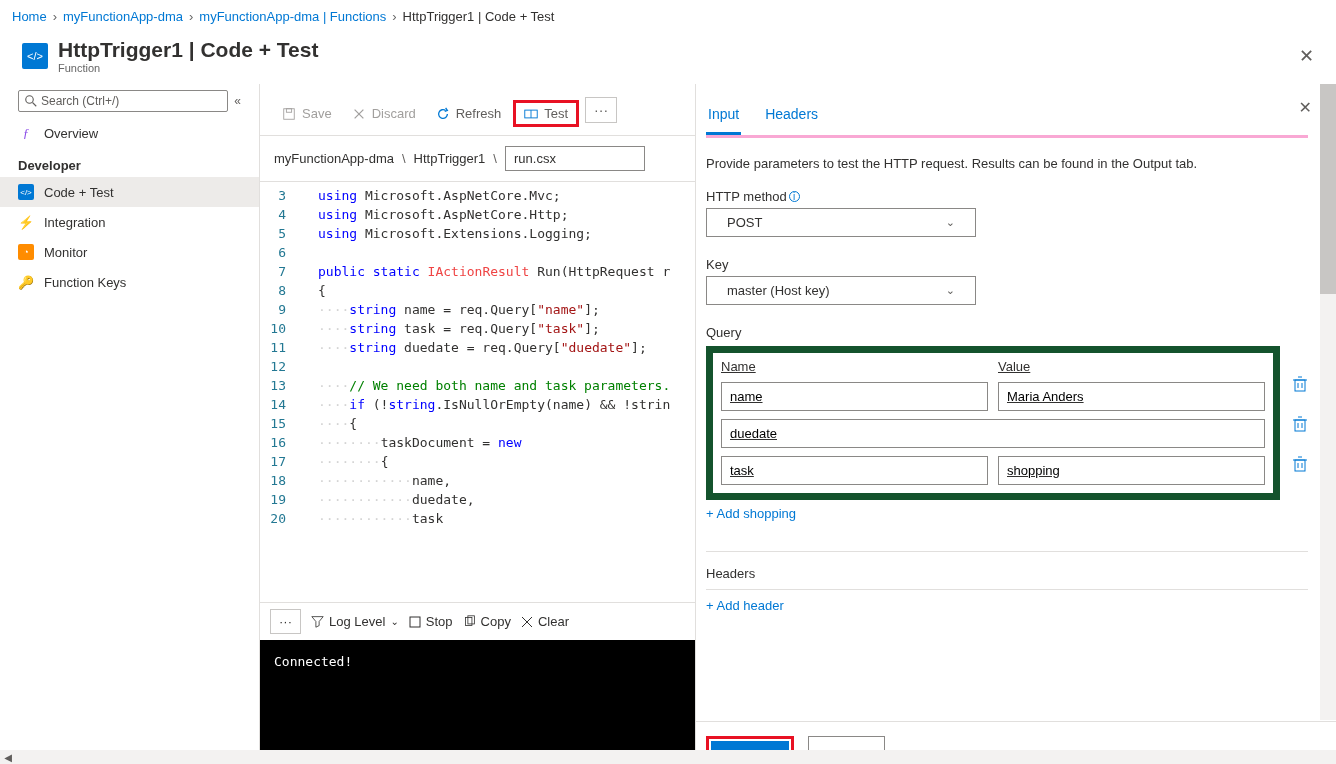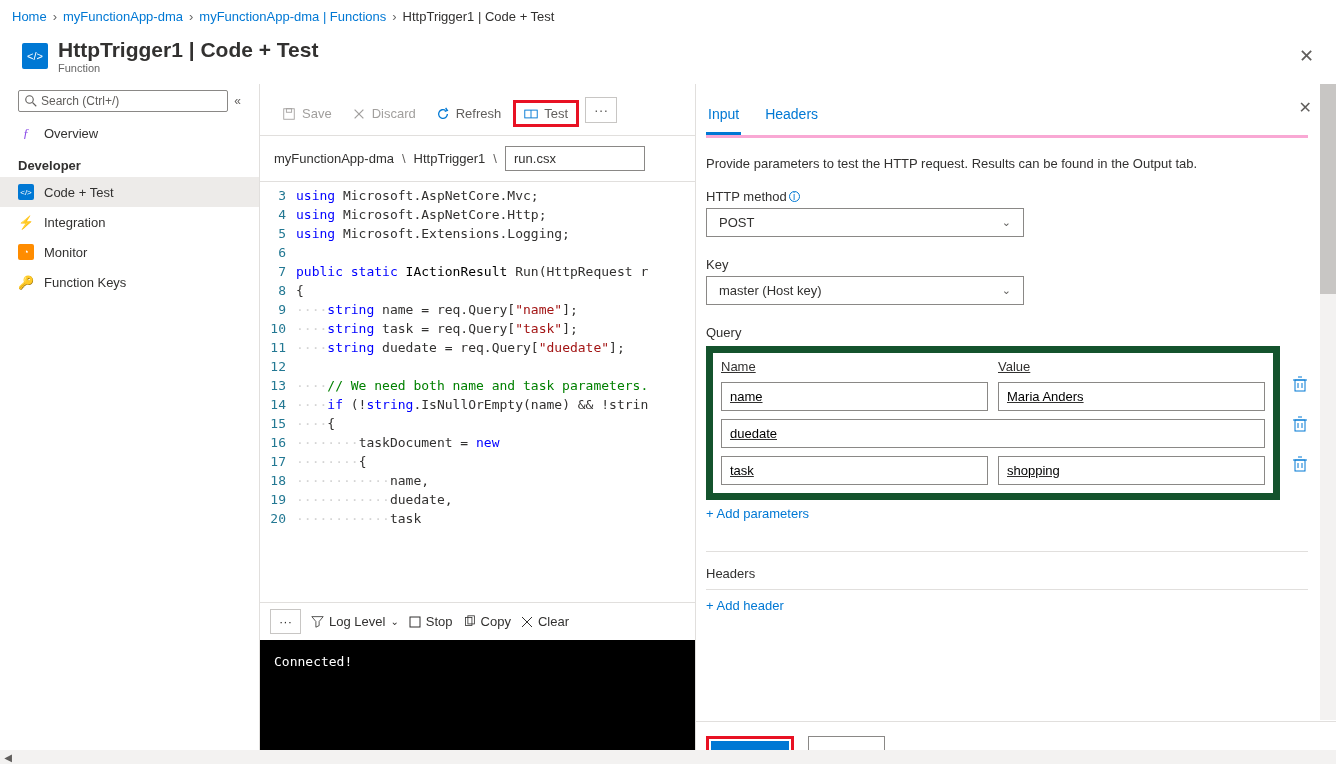--- a/index.html
+++ b/index.html
@@ -48,7 +48,7 @@
 
 .editor { flex:1; display:flex; font-family: Consolas, monospace; font-size:13px; line-height:19px; overflow:hidden; background:#fff; }
 .gutter { width:36px; text-align:right; color:#237893; padding:4px 10px 4px 0; }
-.code { flex:1; padding:4px 0; white-space:pre; overflow:hidden; }
+.code { flex:1; padding:4px 0; white-space:pre; overflow:hidden;margin-left:22px; }
 .tok-kw { color:#0000ff; }
 .tok-type { color:#000000; }
 .tok-str { color:#a31515; }

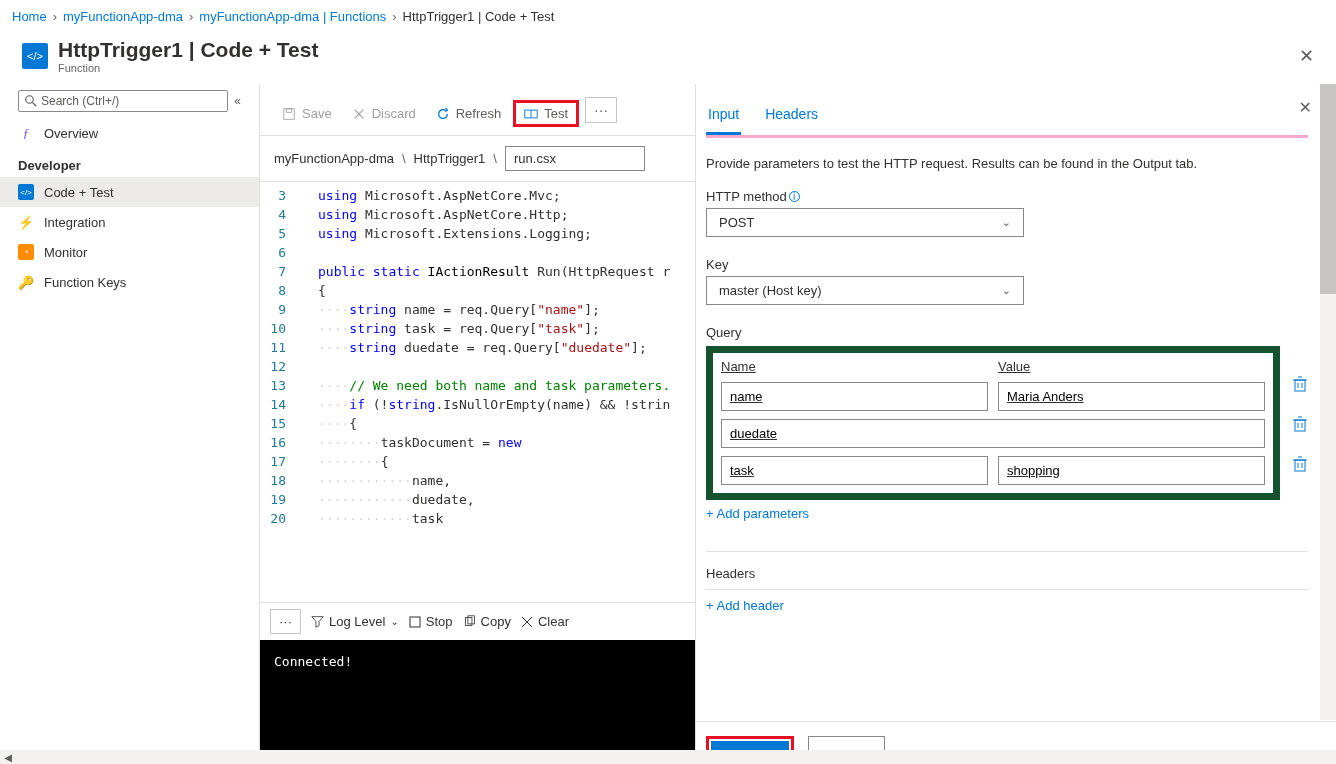--- a/index.html
+++ b/index.html
@@ -73,7 +73,7 @@
 .desc { font-size:13px; color:#323130; margin-bottom:18px; }
 .fld-label { font-size:13px; margin-bottom:4px; display:flex; align-items:center; gap:2px;}
 .info-ic { color:#0078d4; font-size:10px; border:1px solid #0078d4; border-radius:50%; width:11px; height:11px; display:inline-flex; align-items:center; justify-content:center;}
-.dropdown { border:1px solid #8a8886; padding:6px 12px; width:318px; display:flex; justify-content:space-between; align-items:center; font-size:13px; margin-bottom:20px; cursor:pointer;}
+.dropdown { border:1px solid #8a8886; padding:6px 20px; width:270px; display:flex; justify-content:space-between; align-items:center; font-size:13px; margin-bottom:20px; cursor:pointer;}
 .dropdown .chev { color:#605e5c; font-size:11px;}
 
 .section-head { font-size:13px; margin-bottom:6px; }

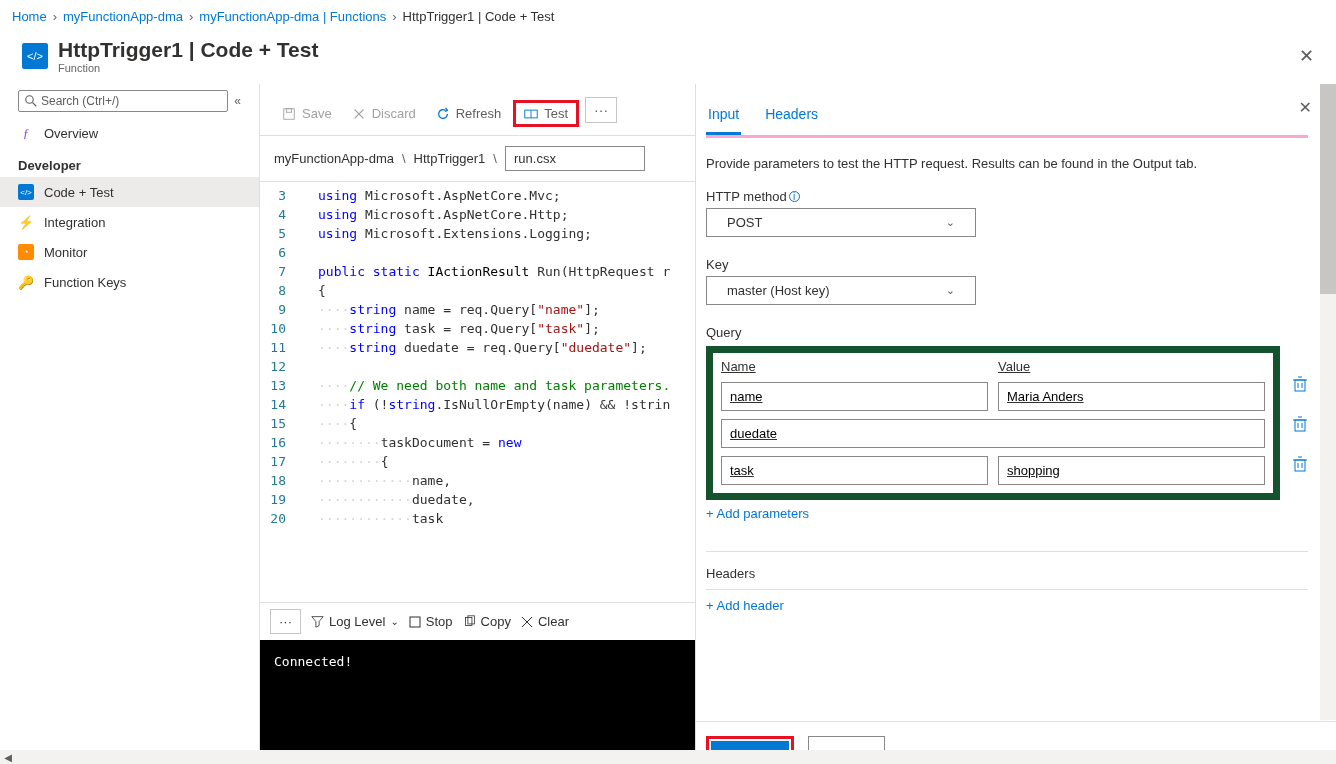--- a/index.html
+++ b/index.html
@@ -50,7 +50,7 @@
 .gutter { width:36px; text-align:right; color:#237893; padding:4px 10px 4px 0; }
 .code { flex:1; padding:4px 0; white-space:pre; overflow:hidden;margin-left:22px; }
 .tok-kw { color:#0000ff; }
-.tok-type { color:#000000; }
+.tok-type { color:#ef4444; }
 .tok-str { color:#a31515; }
 .tok-cmt { color:#008000; }
 .lead { color:#d4d4d4; letter-spacing:0; }

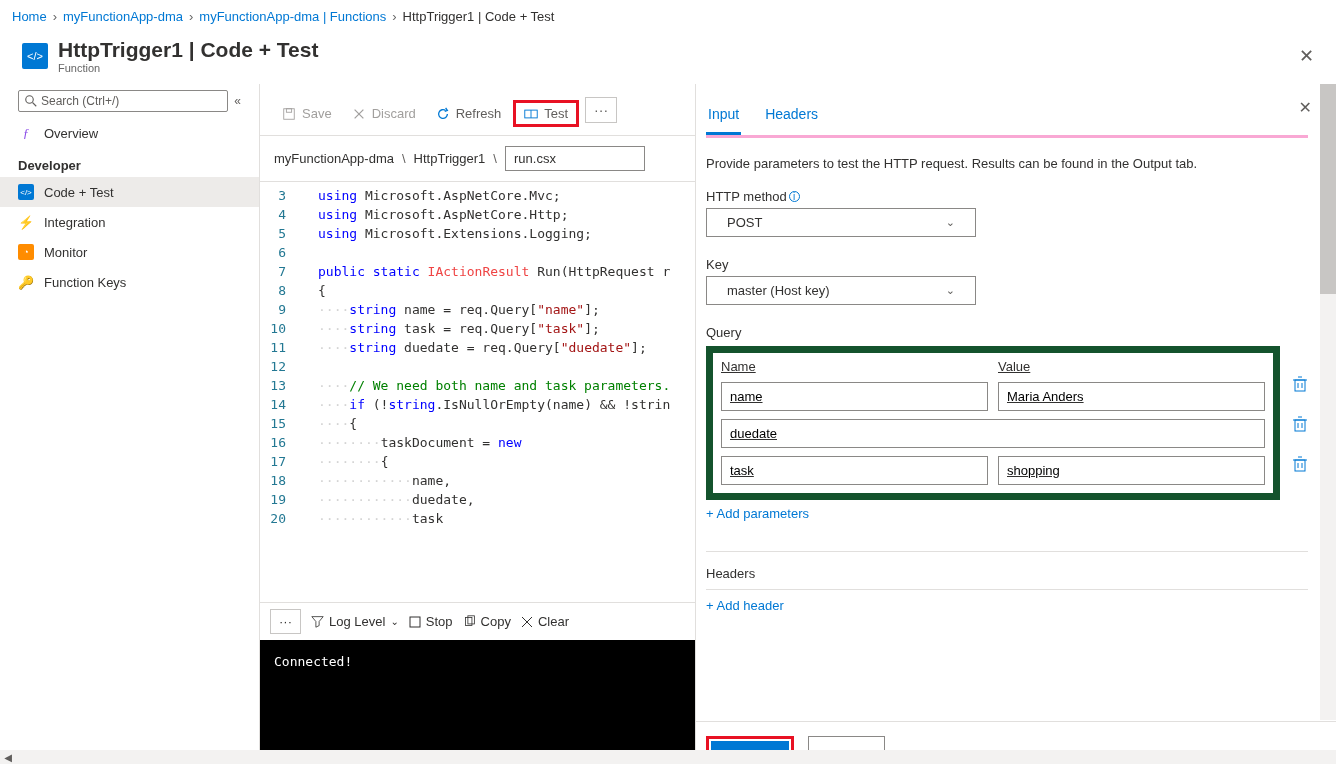--- a/index.html
+++ b/index.html
@@ -318,7 +318,7 @@
             </svg>
         </div>
       </div>
-      <span class="add-link">+ Add parameters</span>
+      <span class="add-link">+ Add shopping</span>
 
       <div class="hr"></div>
       <div class="section-head">Headers</div>

